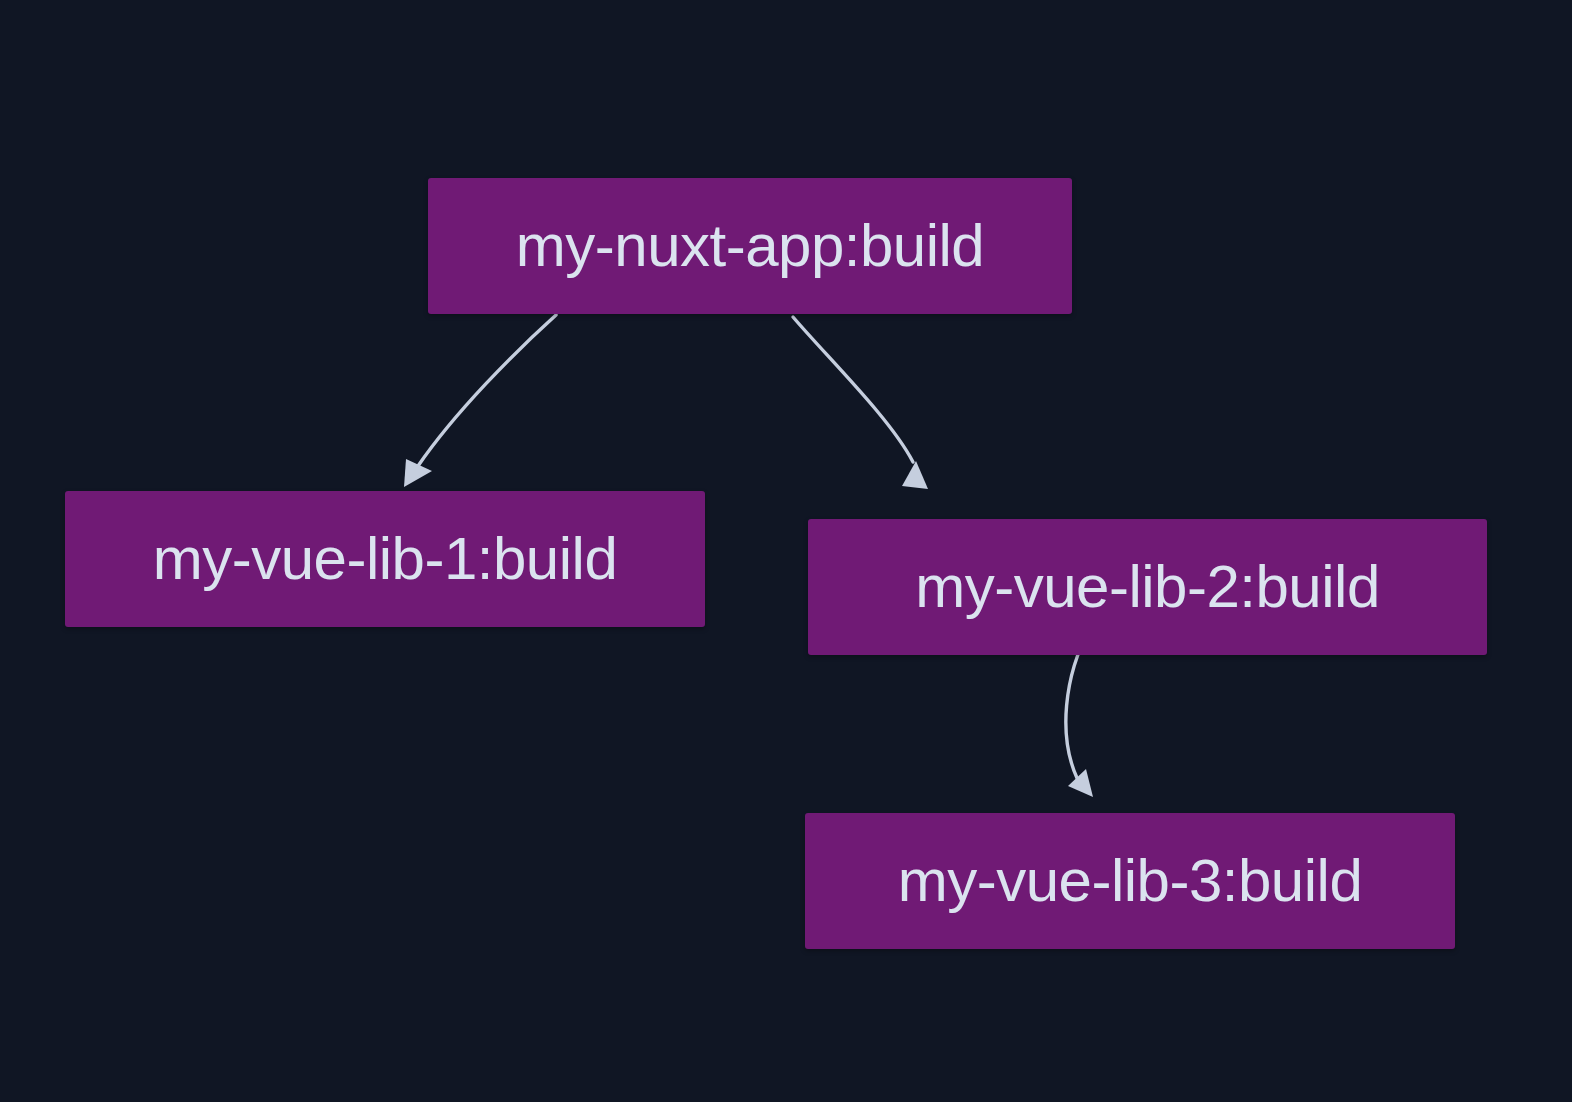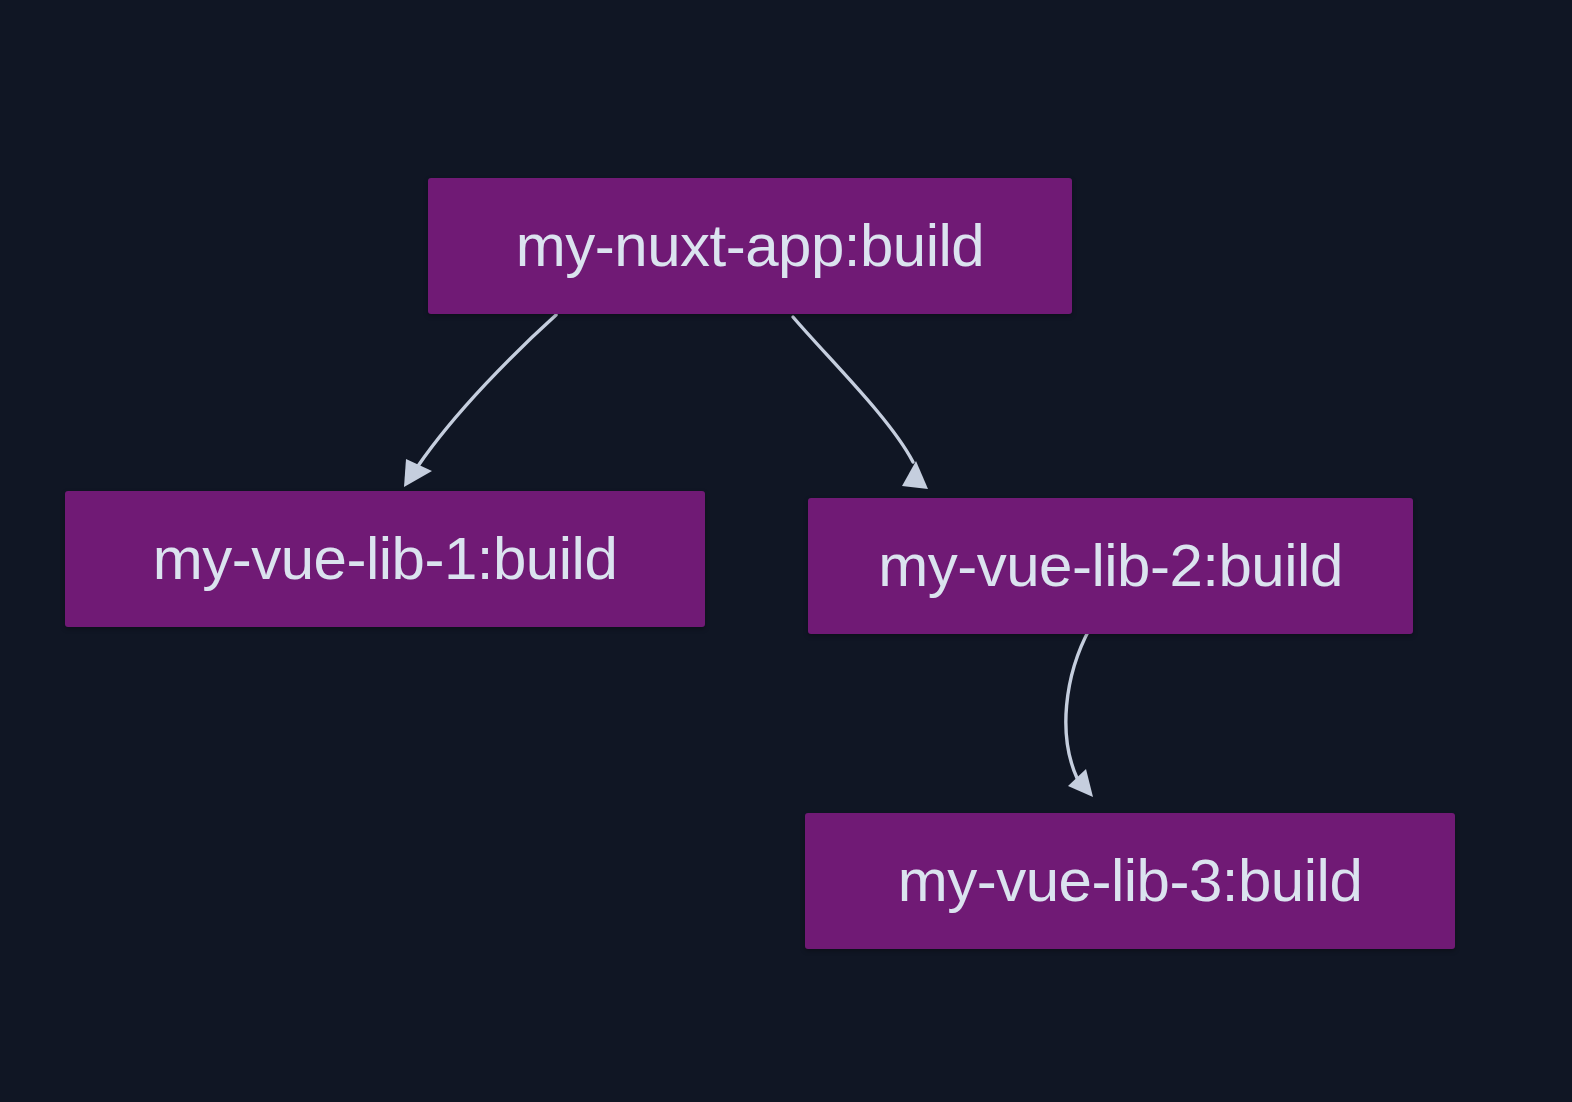--- a/index.html
+++ b/index.html
@@ -44,7 +44,7 @@
   }
   #node-root      { left: 428px; top: 178px; width: 644px;  height: 136px; }
   #node-lib1      { left: 52px;  top: 491px; width: 640px;  height: 136px; margin-left: 13px; }
-  #node-lib2      { left: 808px; top: 498px; width: 605px;  height: 136px; }
+  #node-lib2      { left: 808px; top: 519px; width: 679px;  height: 136px; }
   #node-lib3      { left: 805px; top: 801px; width: 650px;  height: 136px; margin-top: 12px; }
 </style>
 </head>

